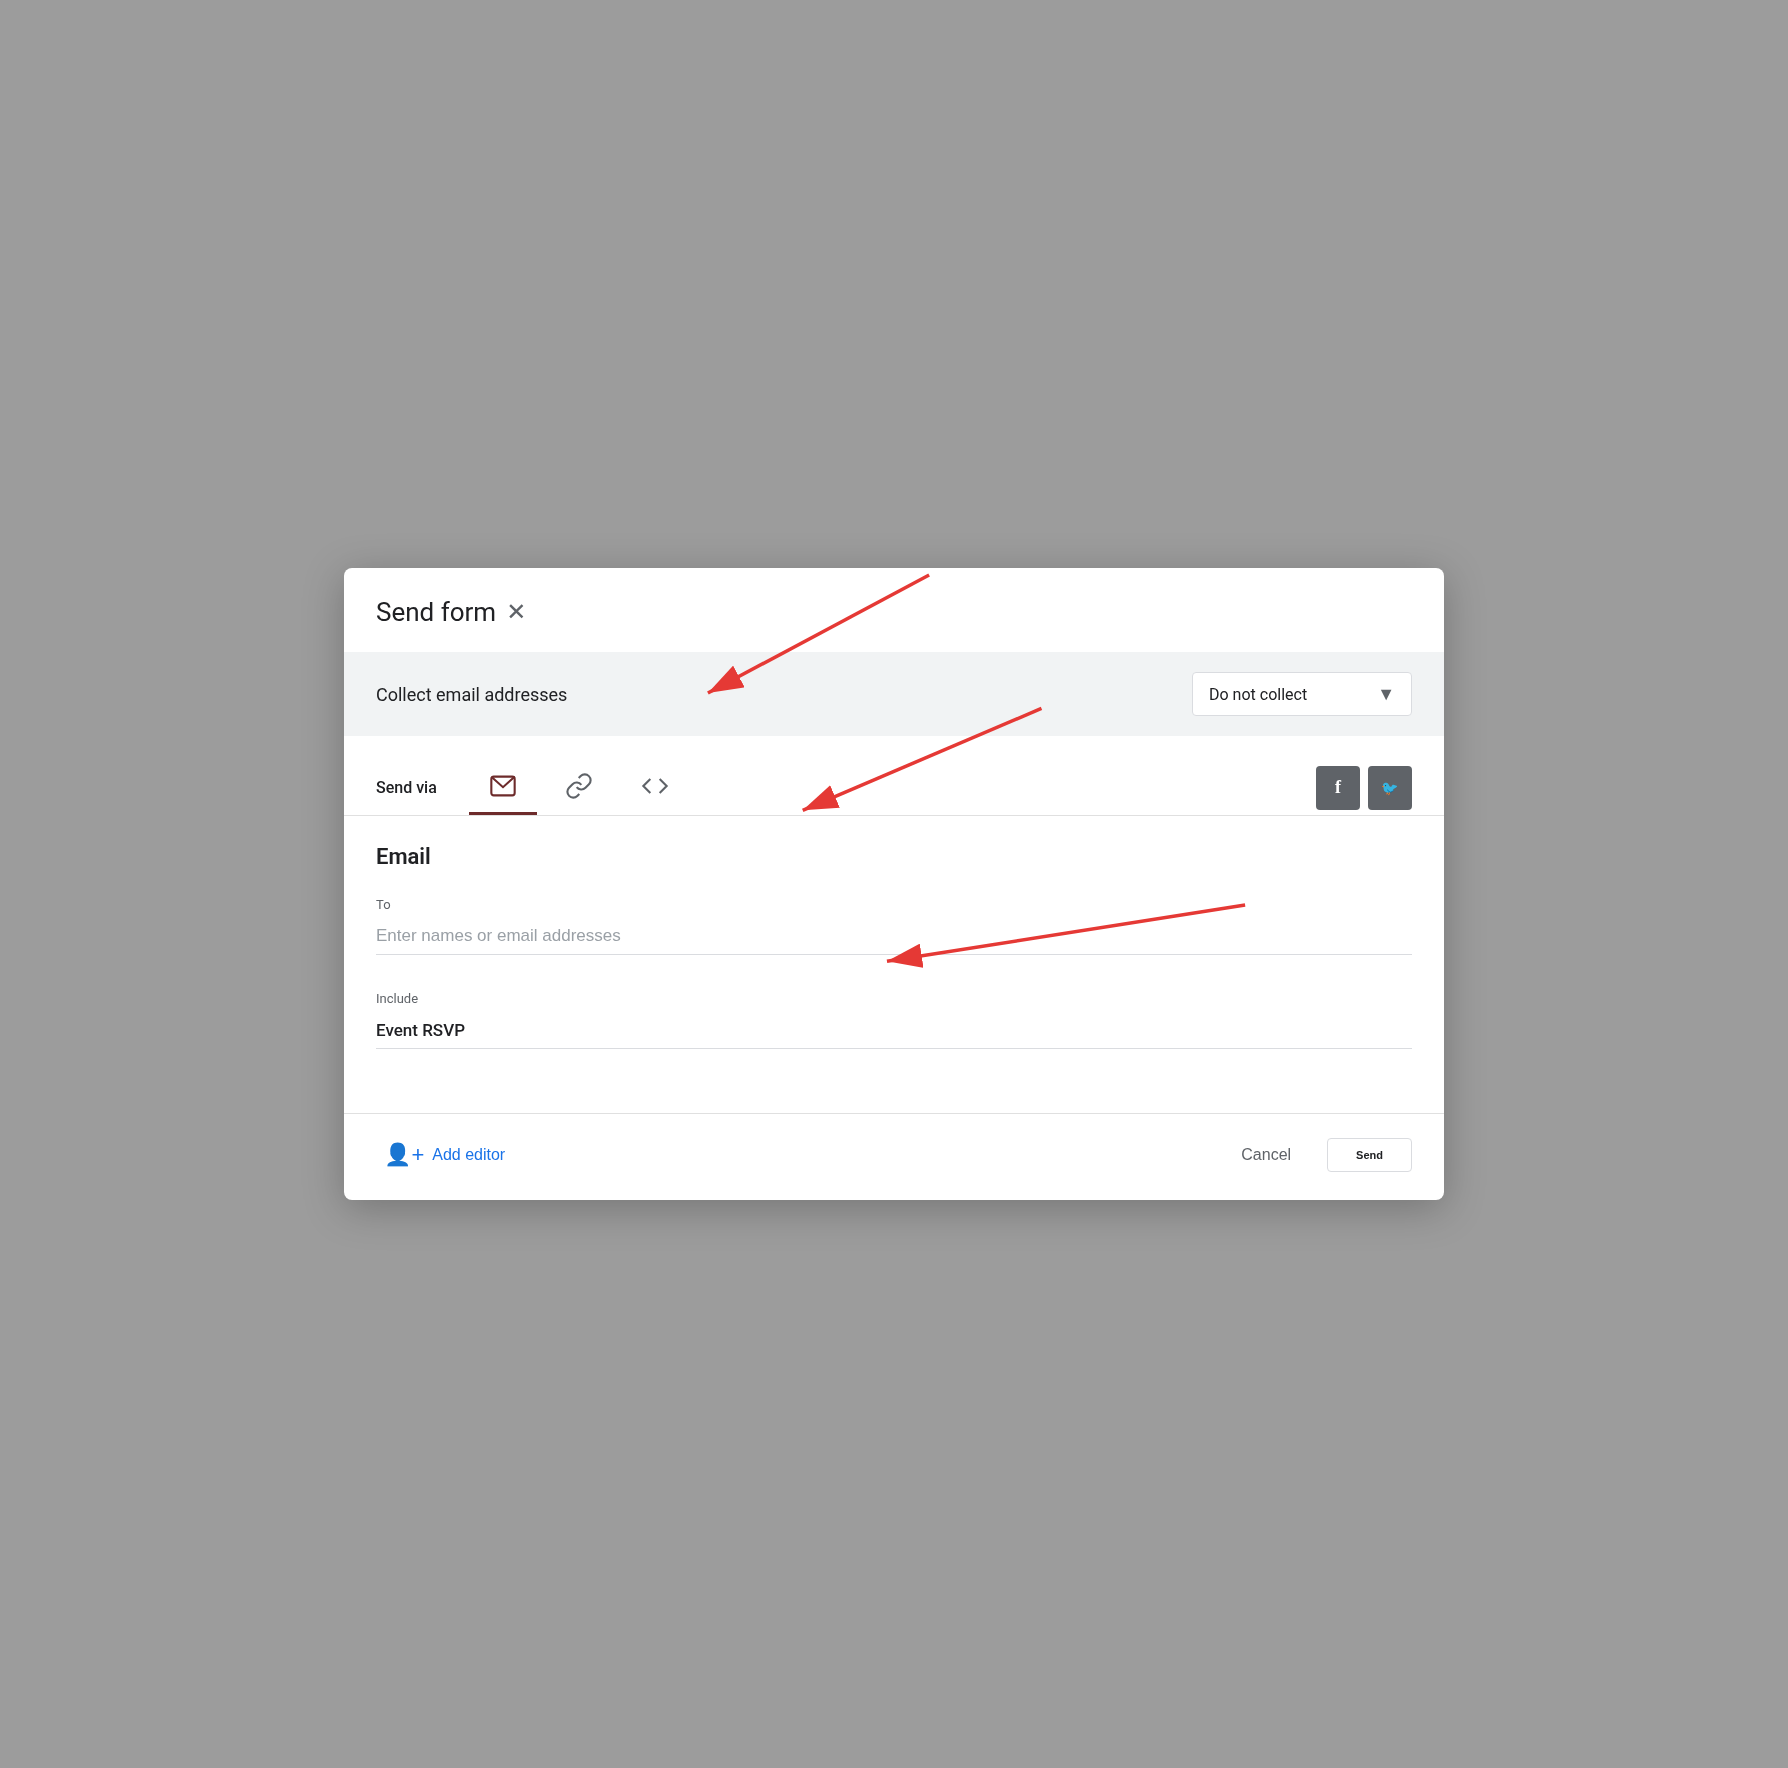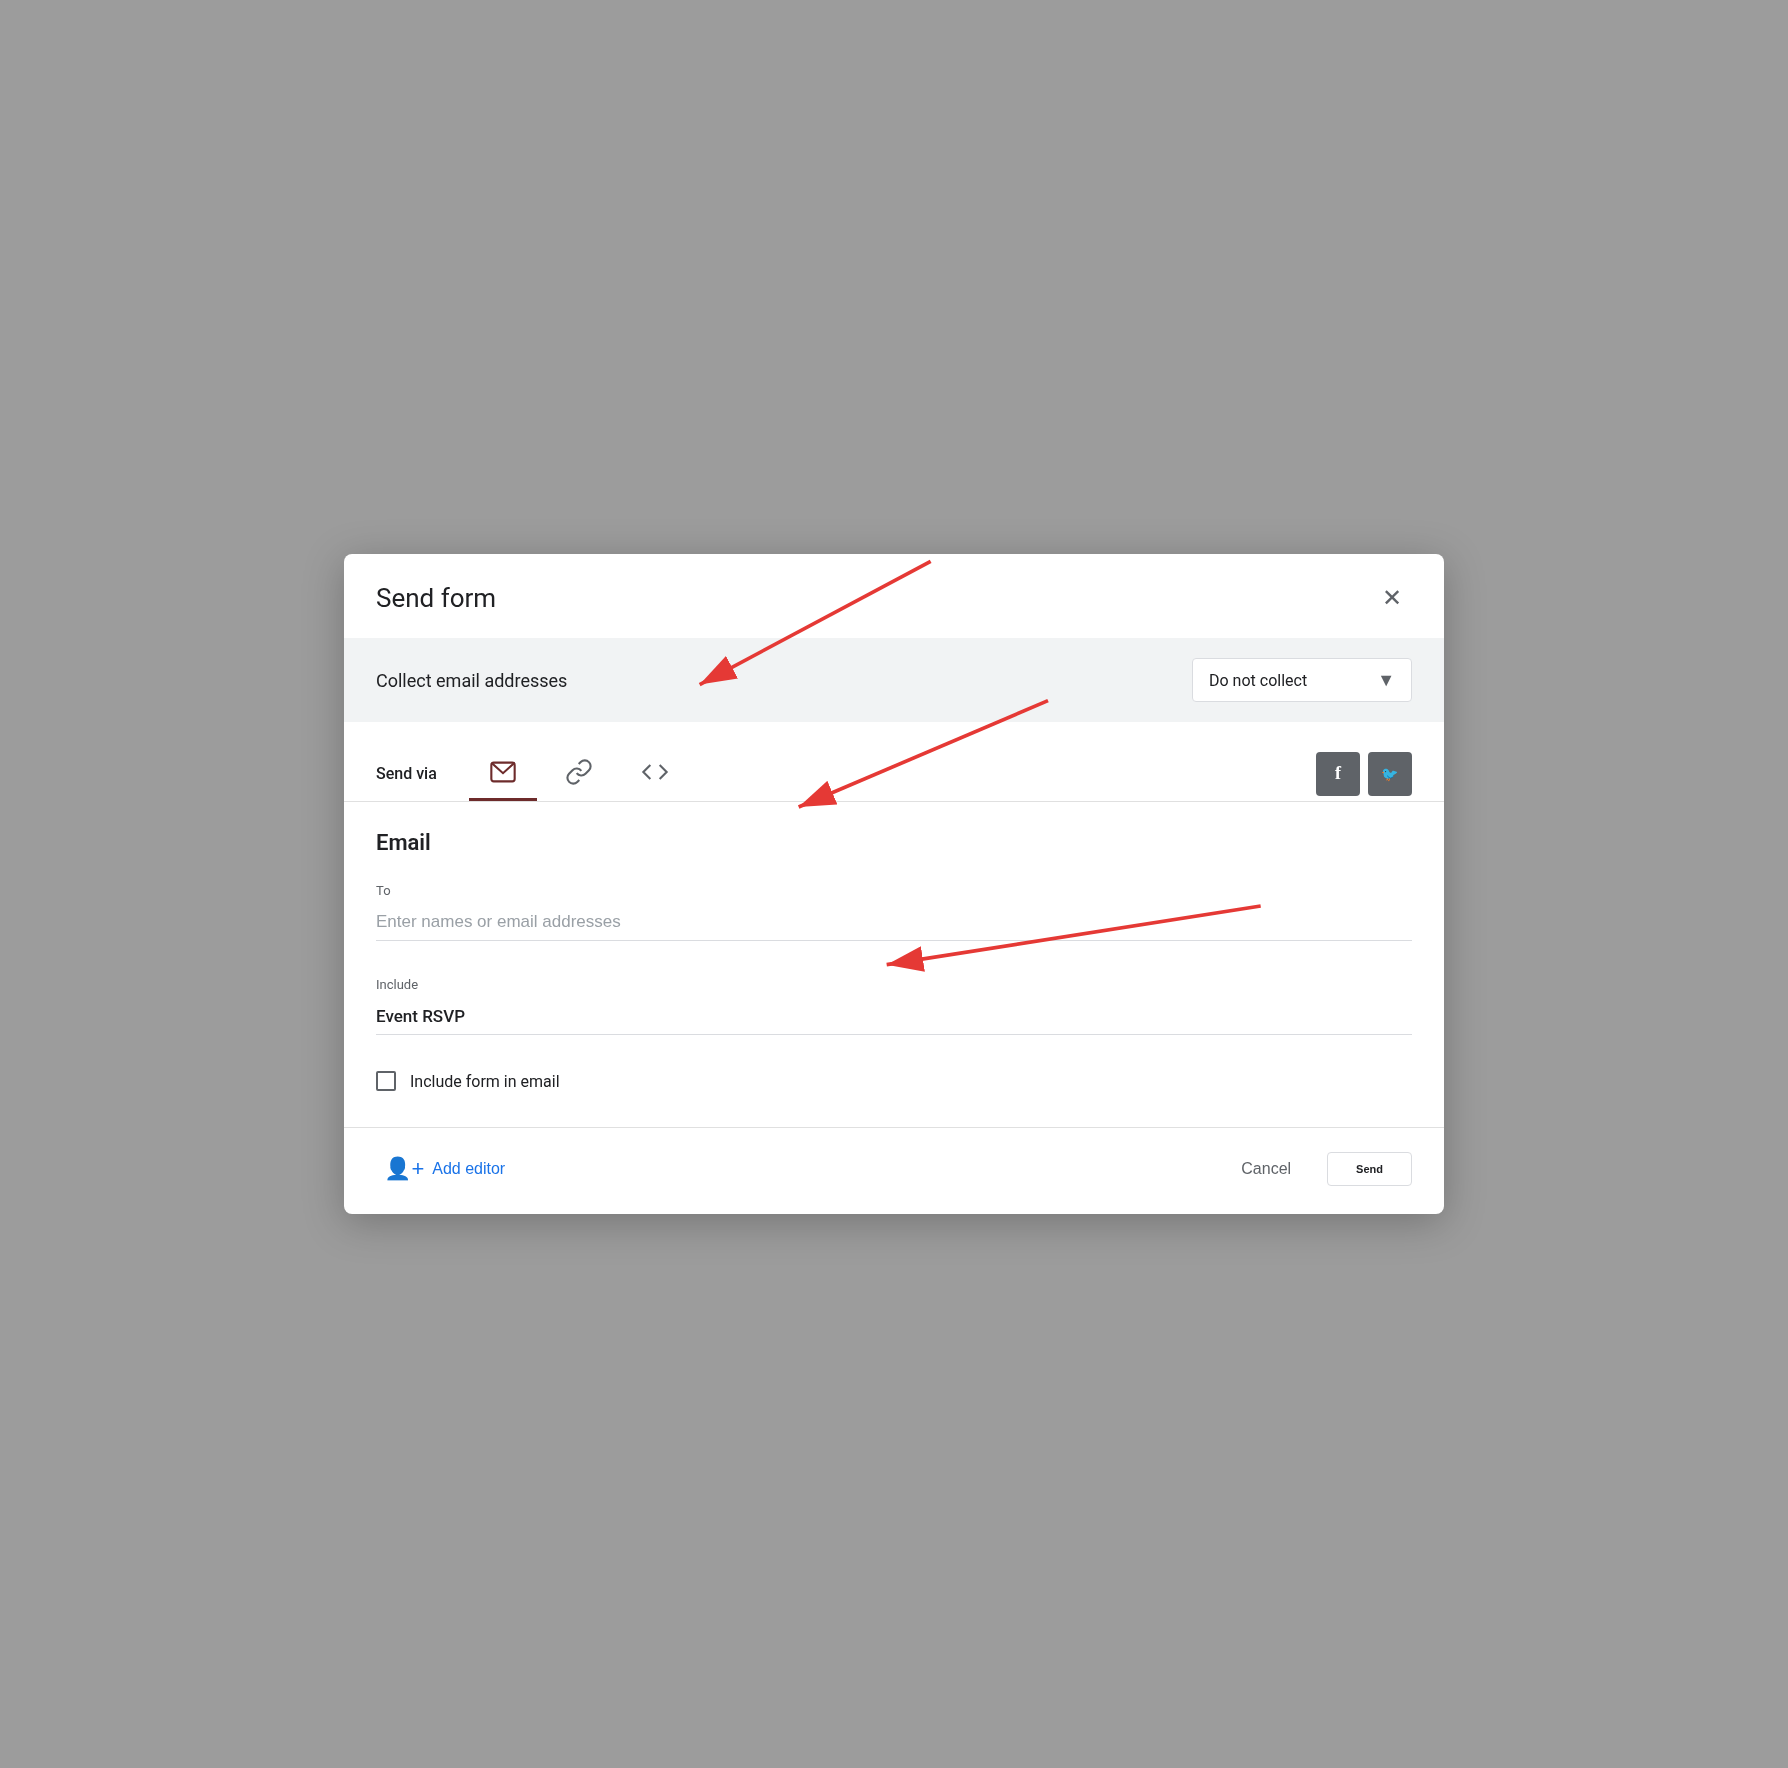--- a/index.html
+++ b/index.html
@@ -49,7 +49,6 @@
 
     .dialog-header {
       display: flex;
-      justify-content: space-between;
       align-items: center;
       padding: 24px 32px 20px 32px;
       border-bottom: none;

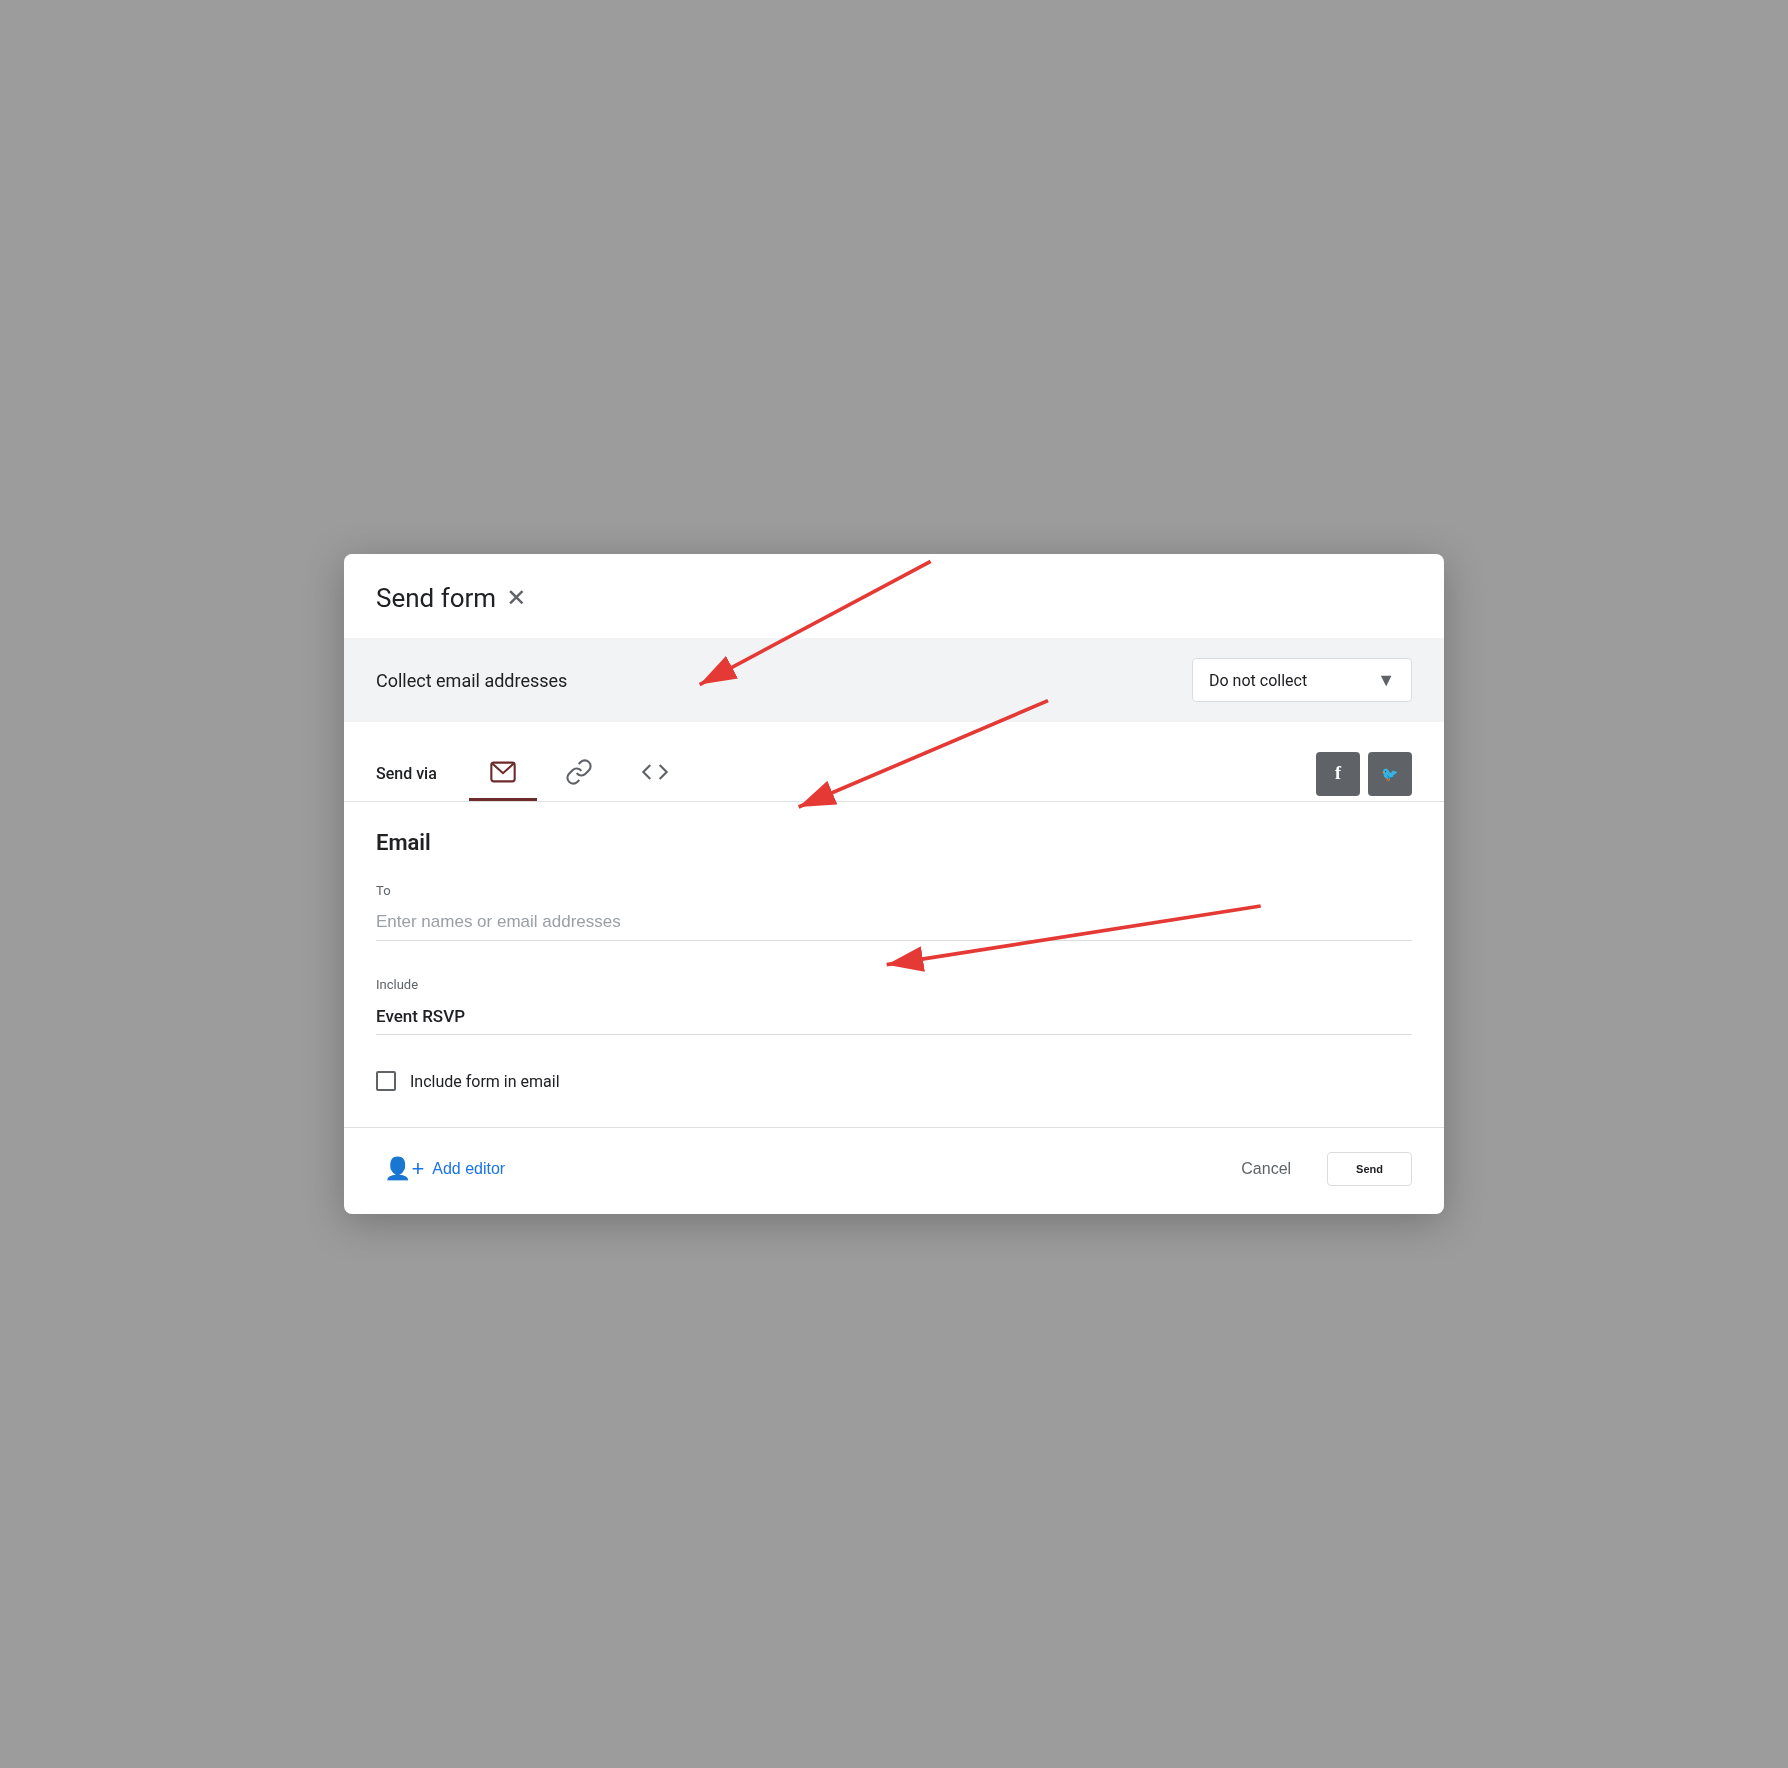--- a/index.html
+++ b/index.html
@@ -395,10 +395,6 @@
       </div>
 
 
-      <div class="include-form-row">
-        <div class="checkbox"></div>
-        <span class="include-form-label">Include form in email</span>
-      </div>
     </div>
 
     <div class="dialog-footer">

